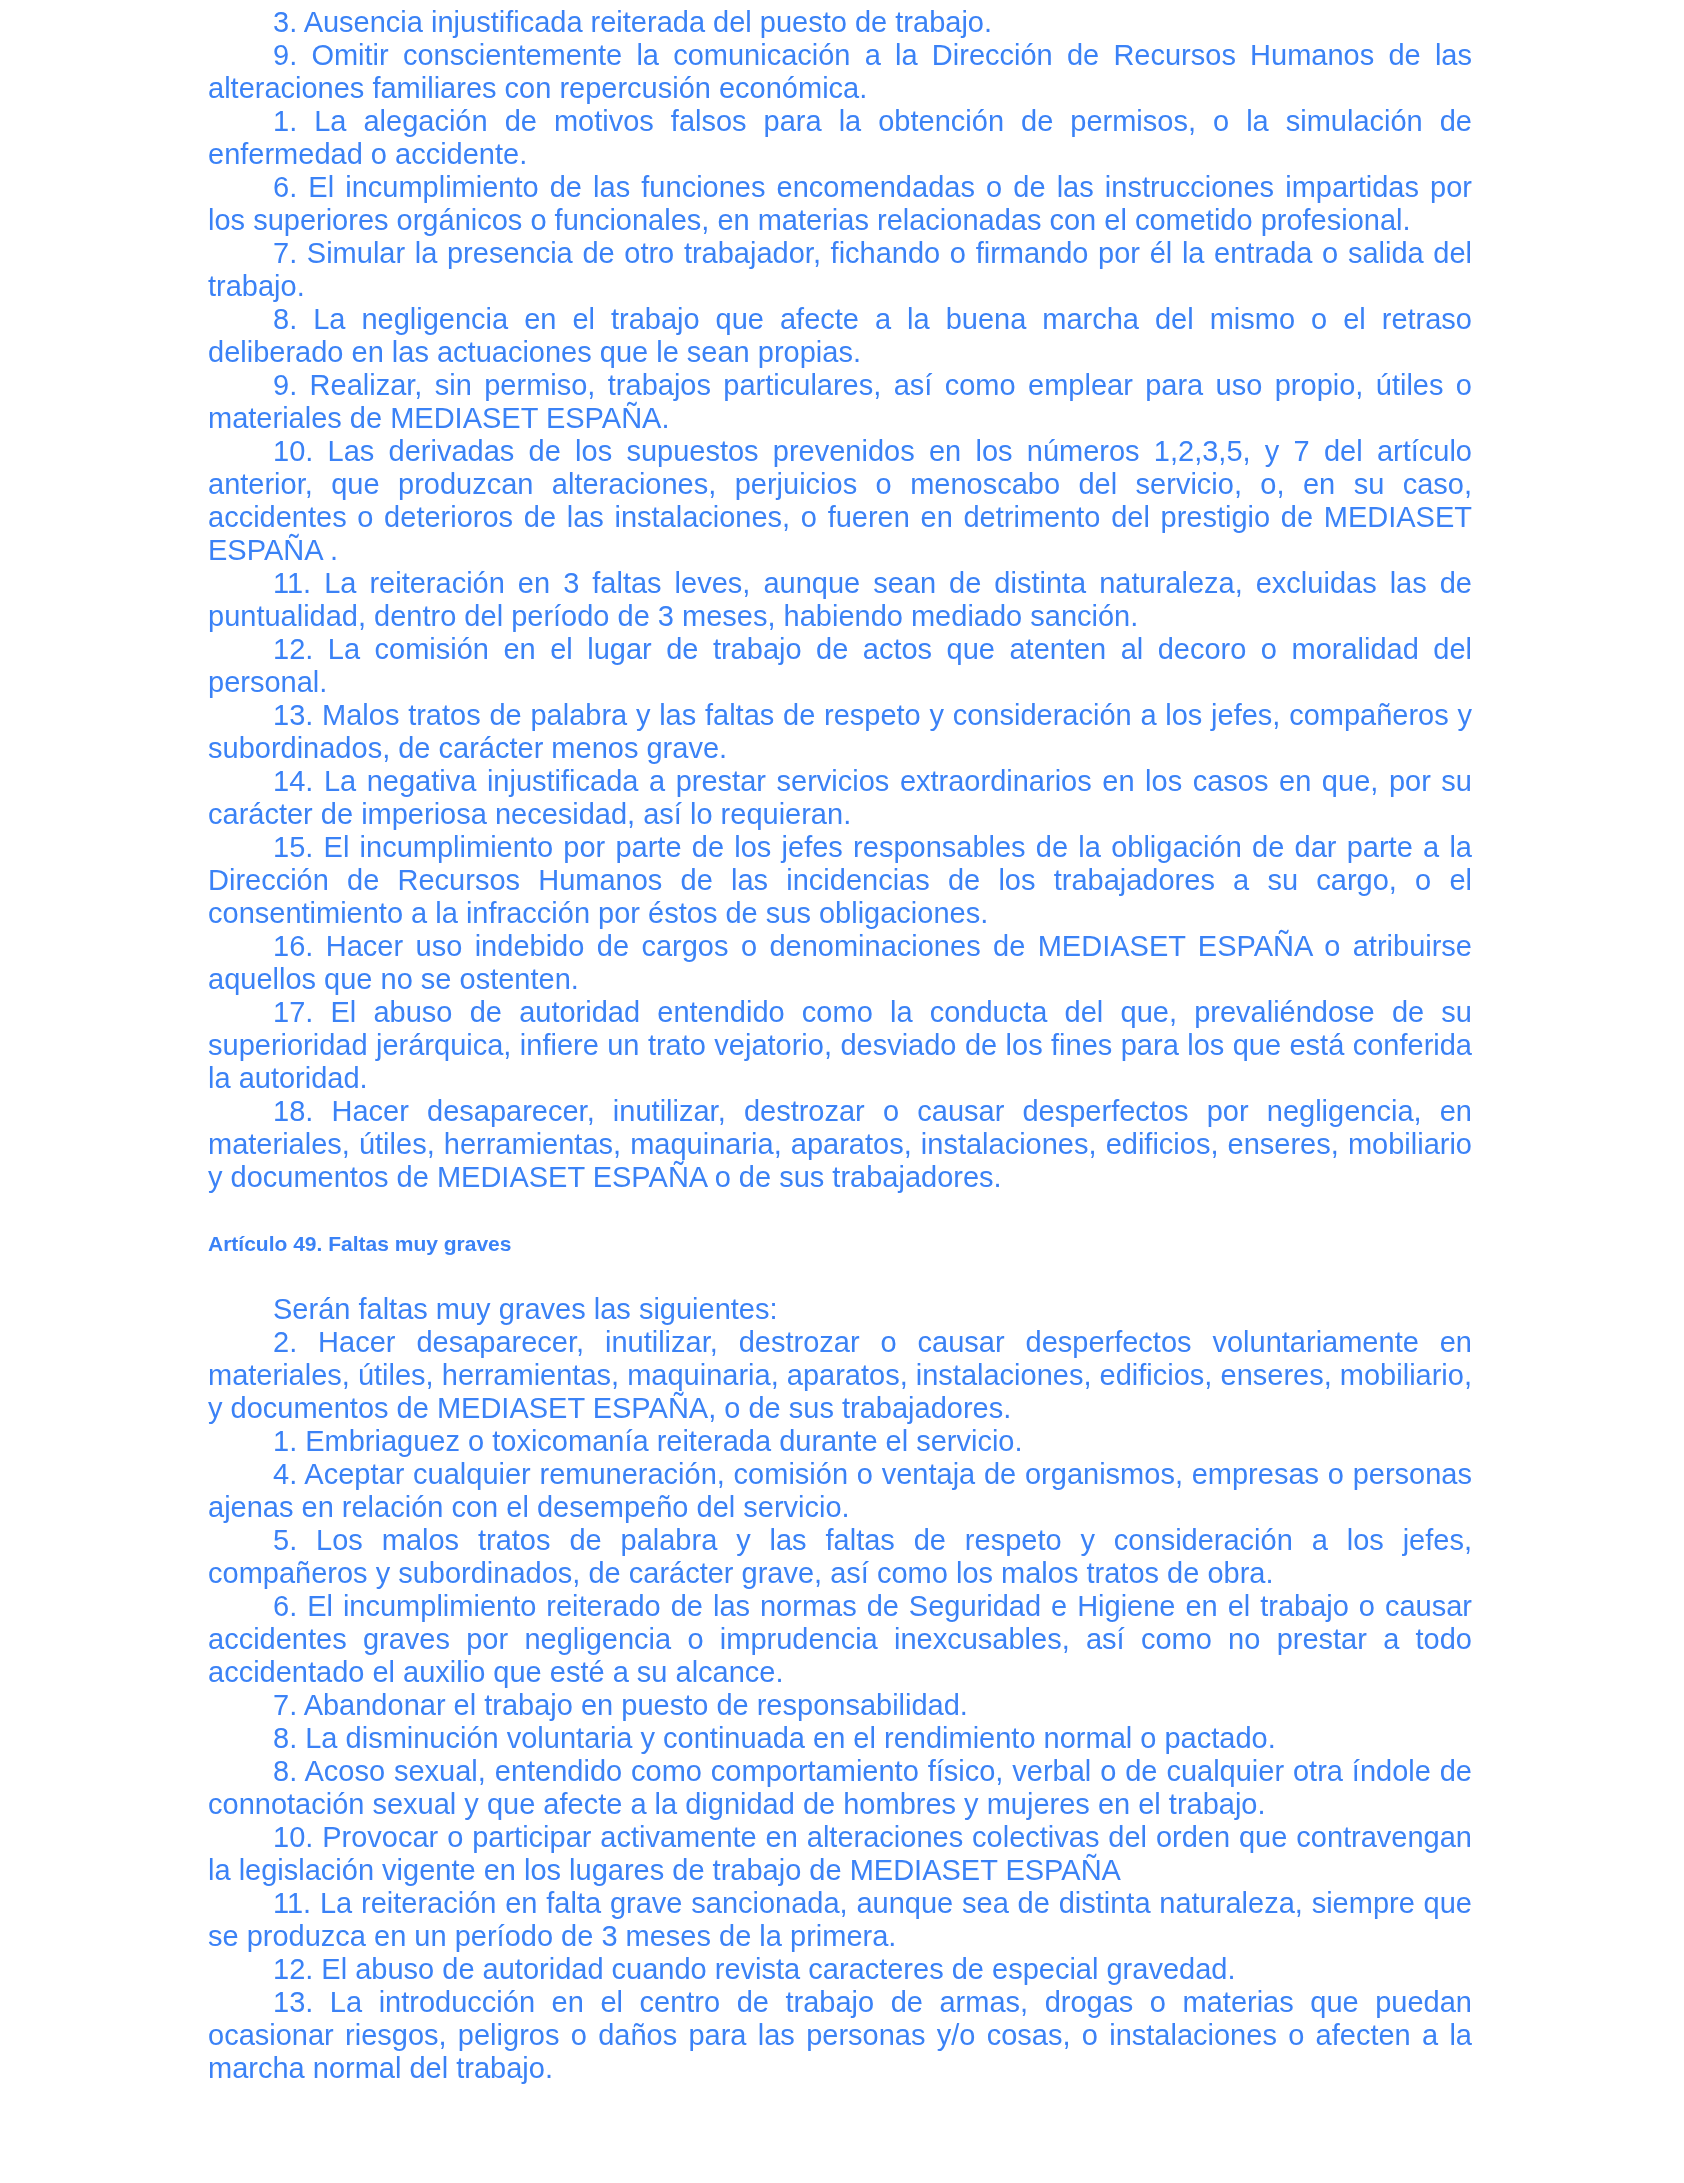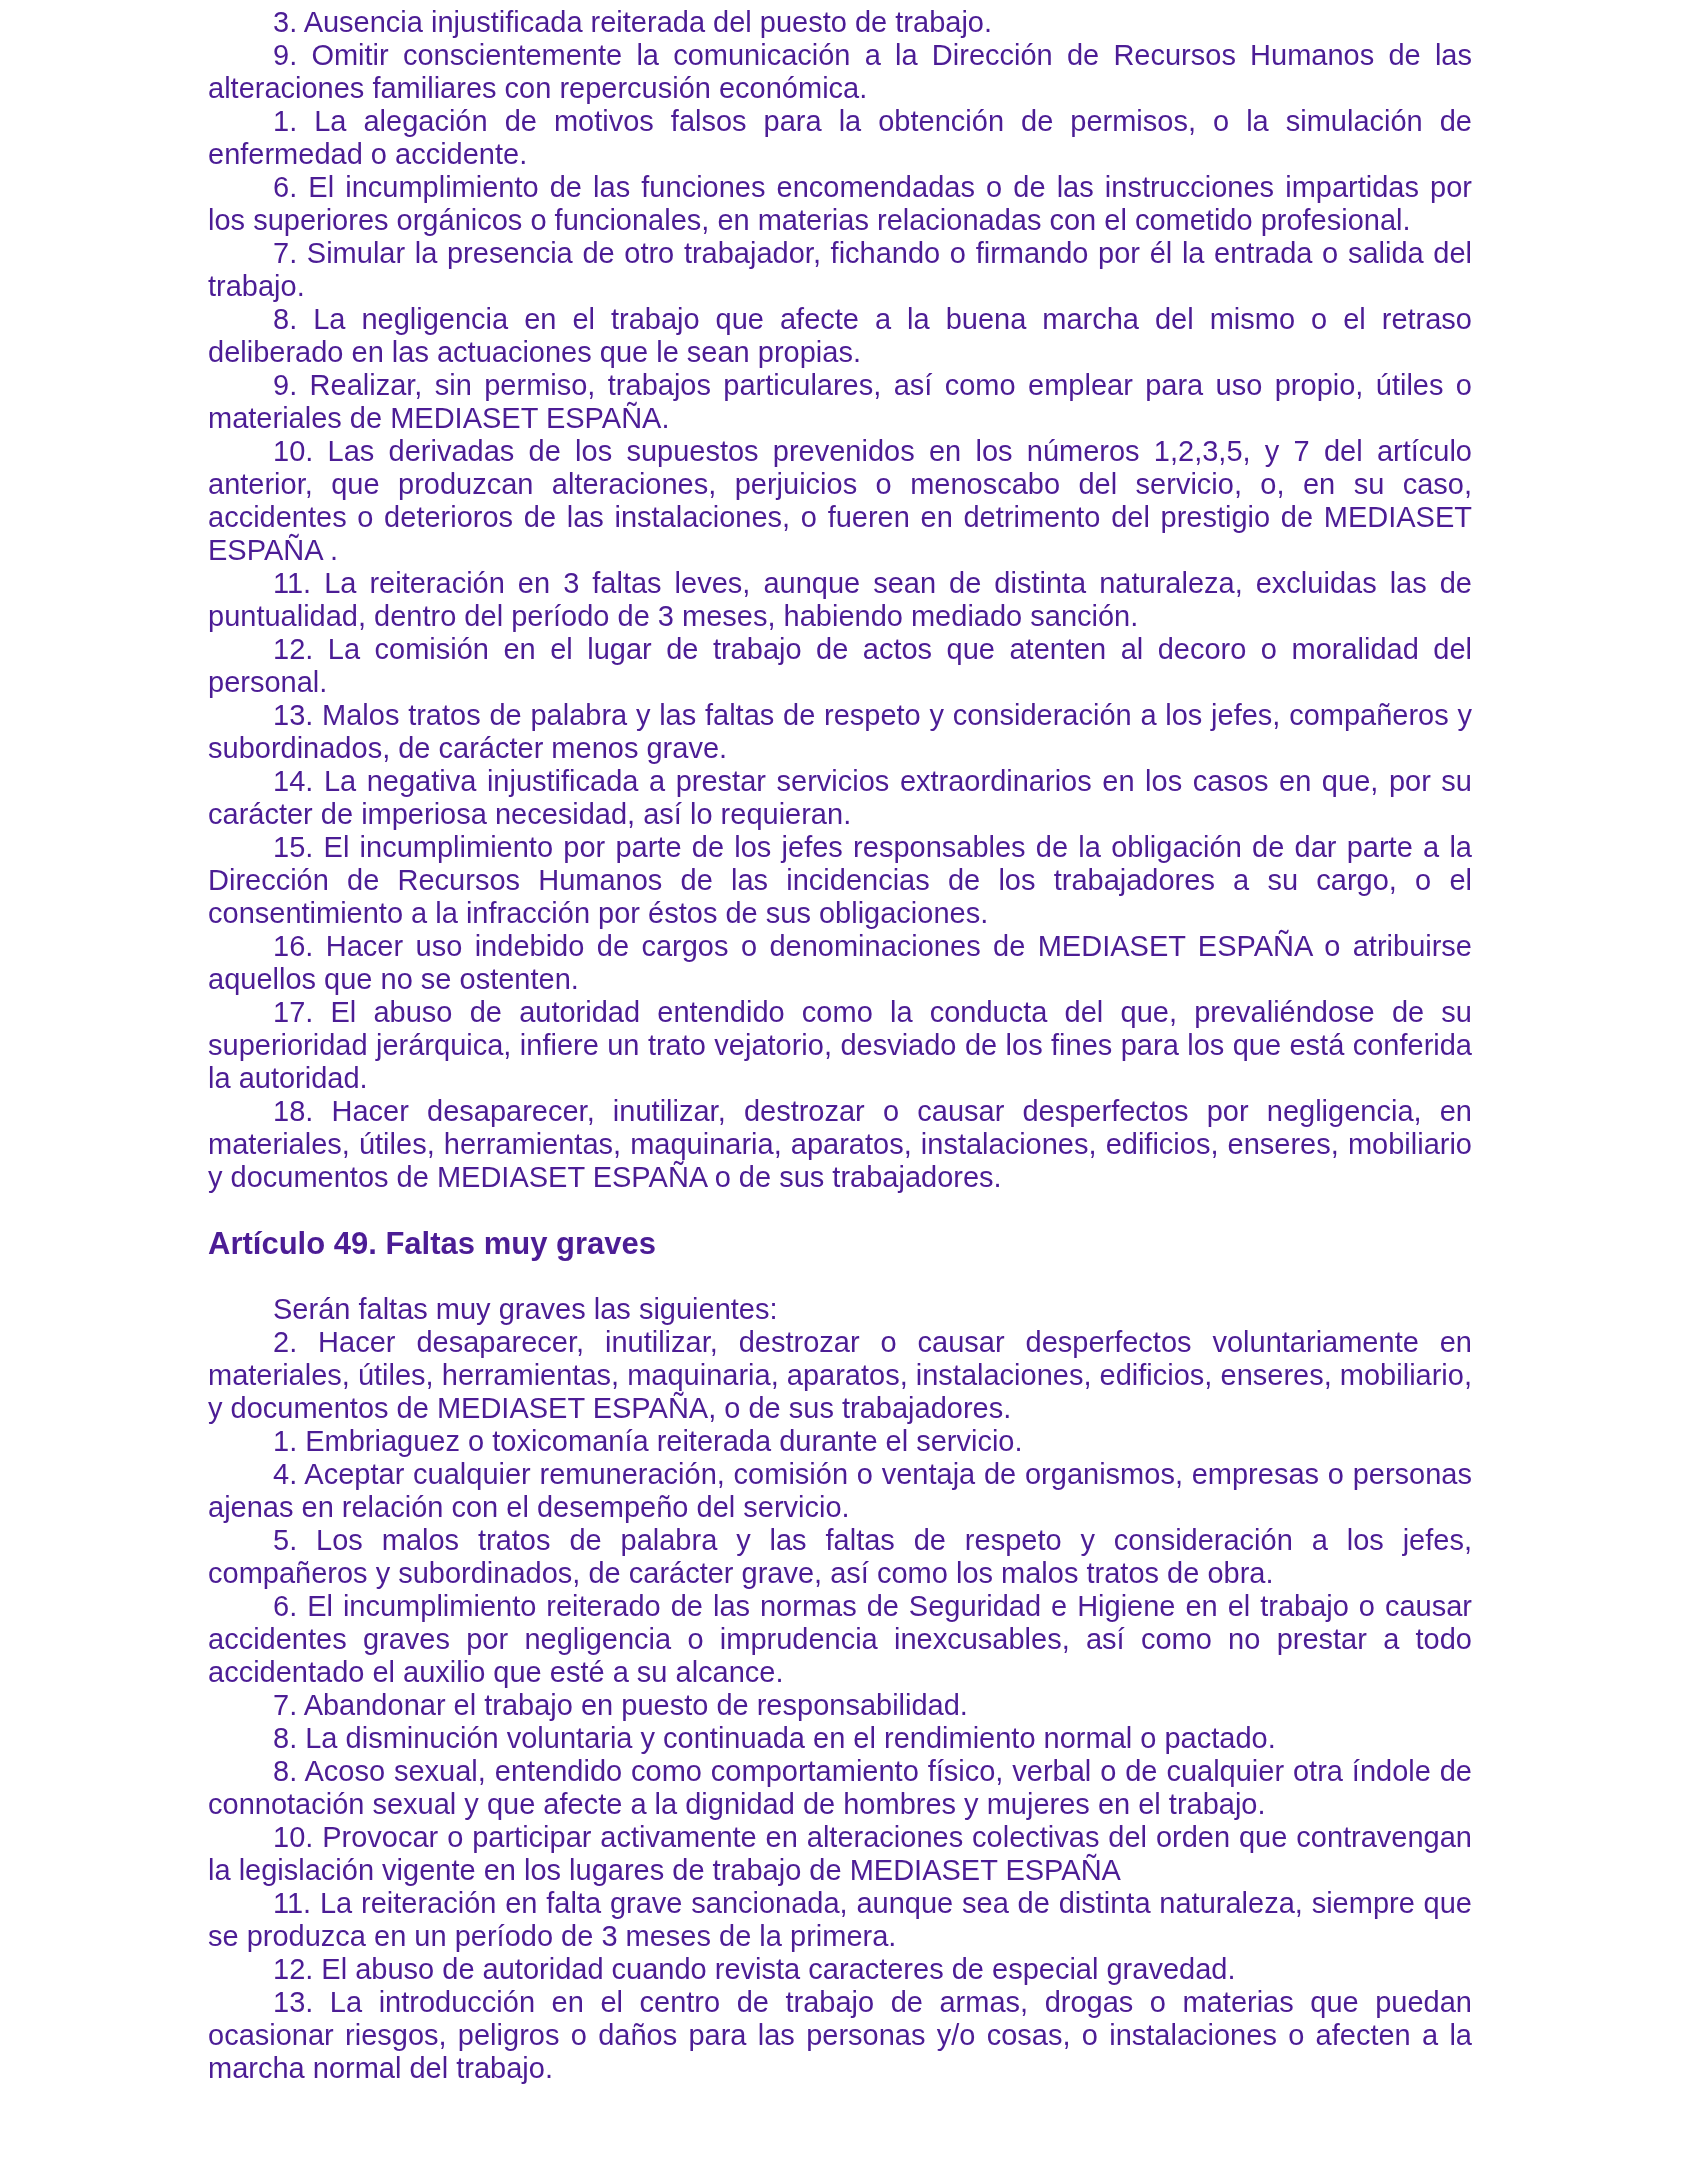--- a/index.html
+++ b/index.html
@@ -14,7 +14,7 @@
     position: absolute;
     inset: 0;
     background: #ffffff;
-    color: #4c1d95;
+    color: #3b82f6;
     font-family: "Liberation Sans", "DejaVu Sans", sans-serif;
   }
   .text-block {

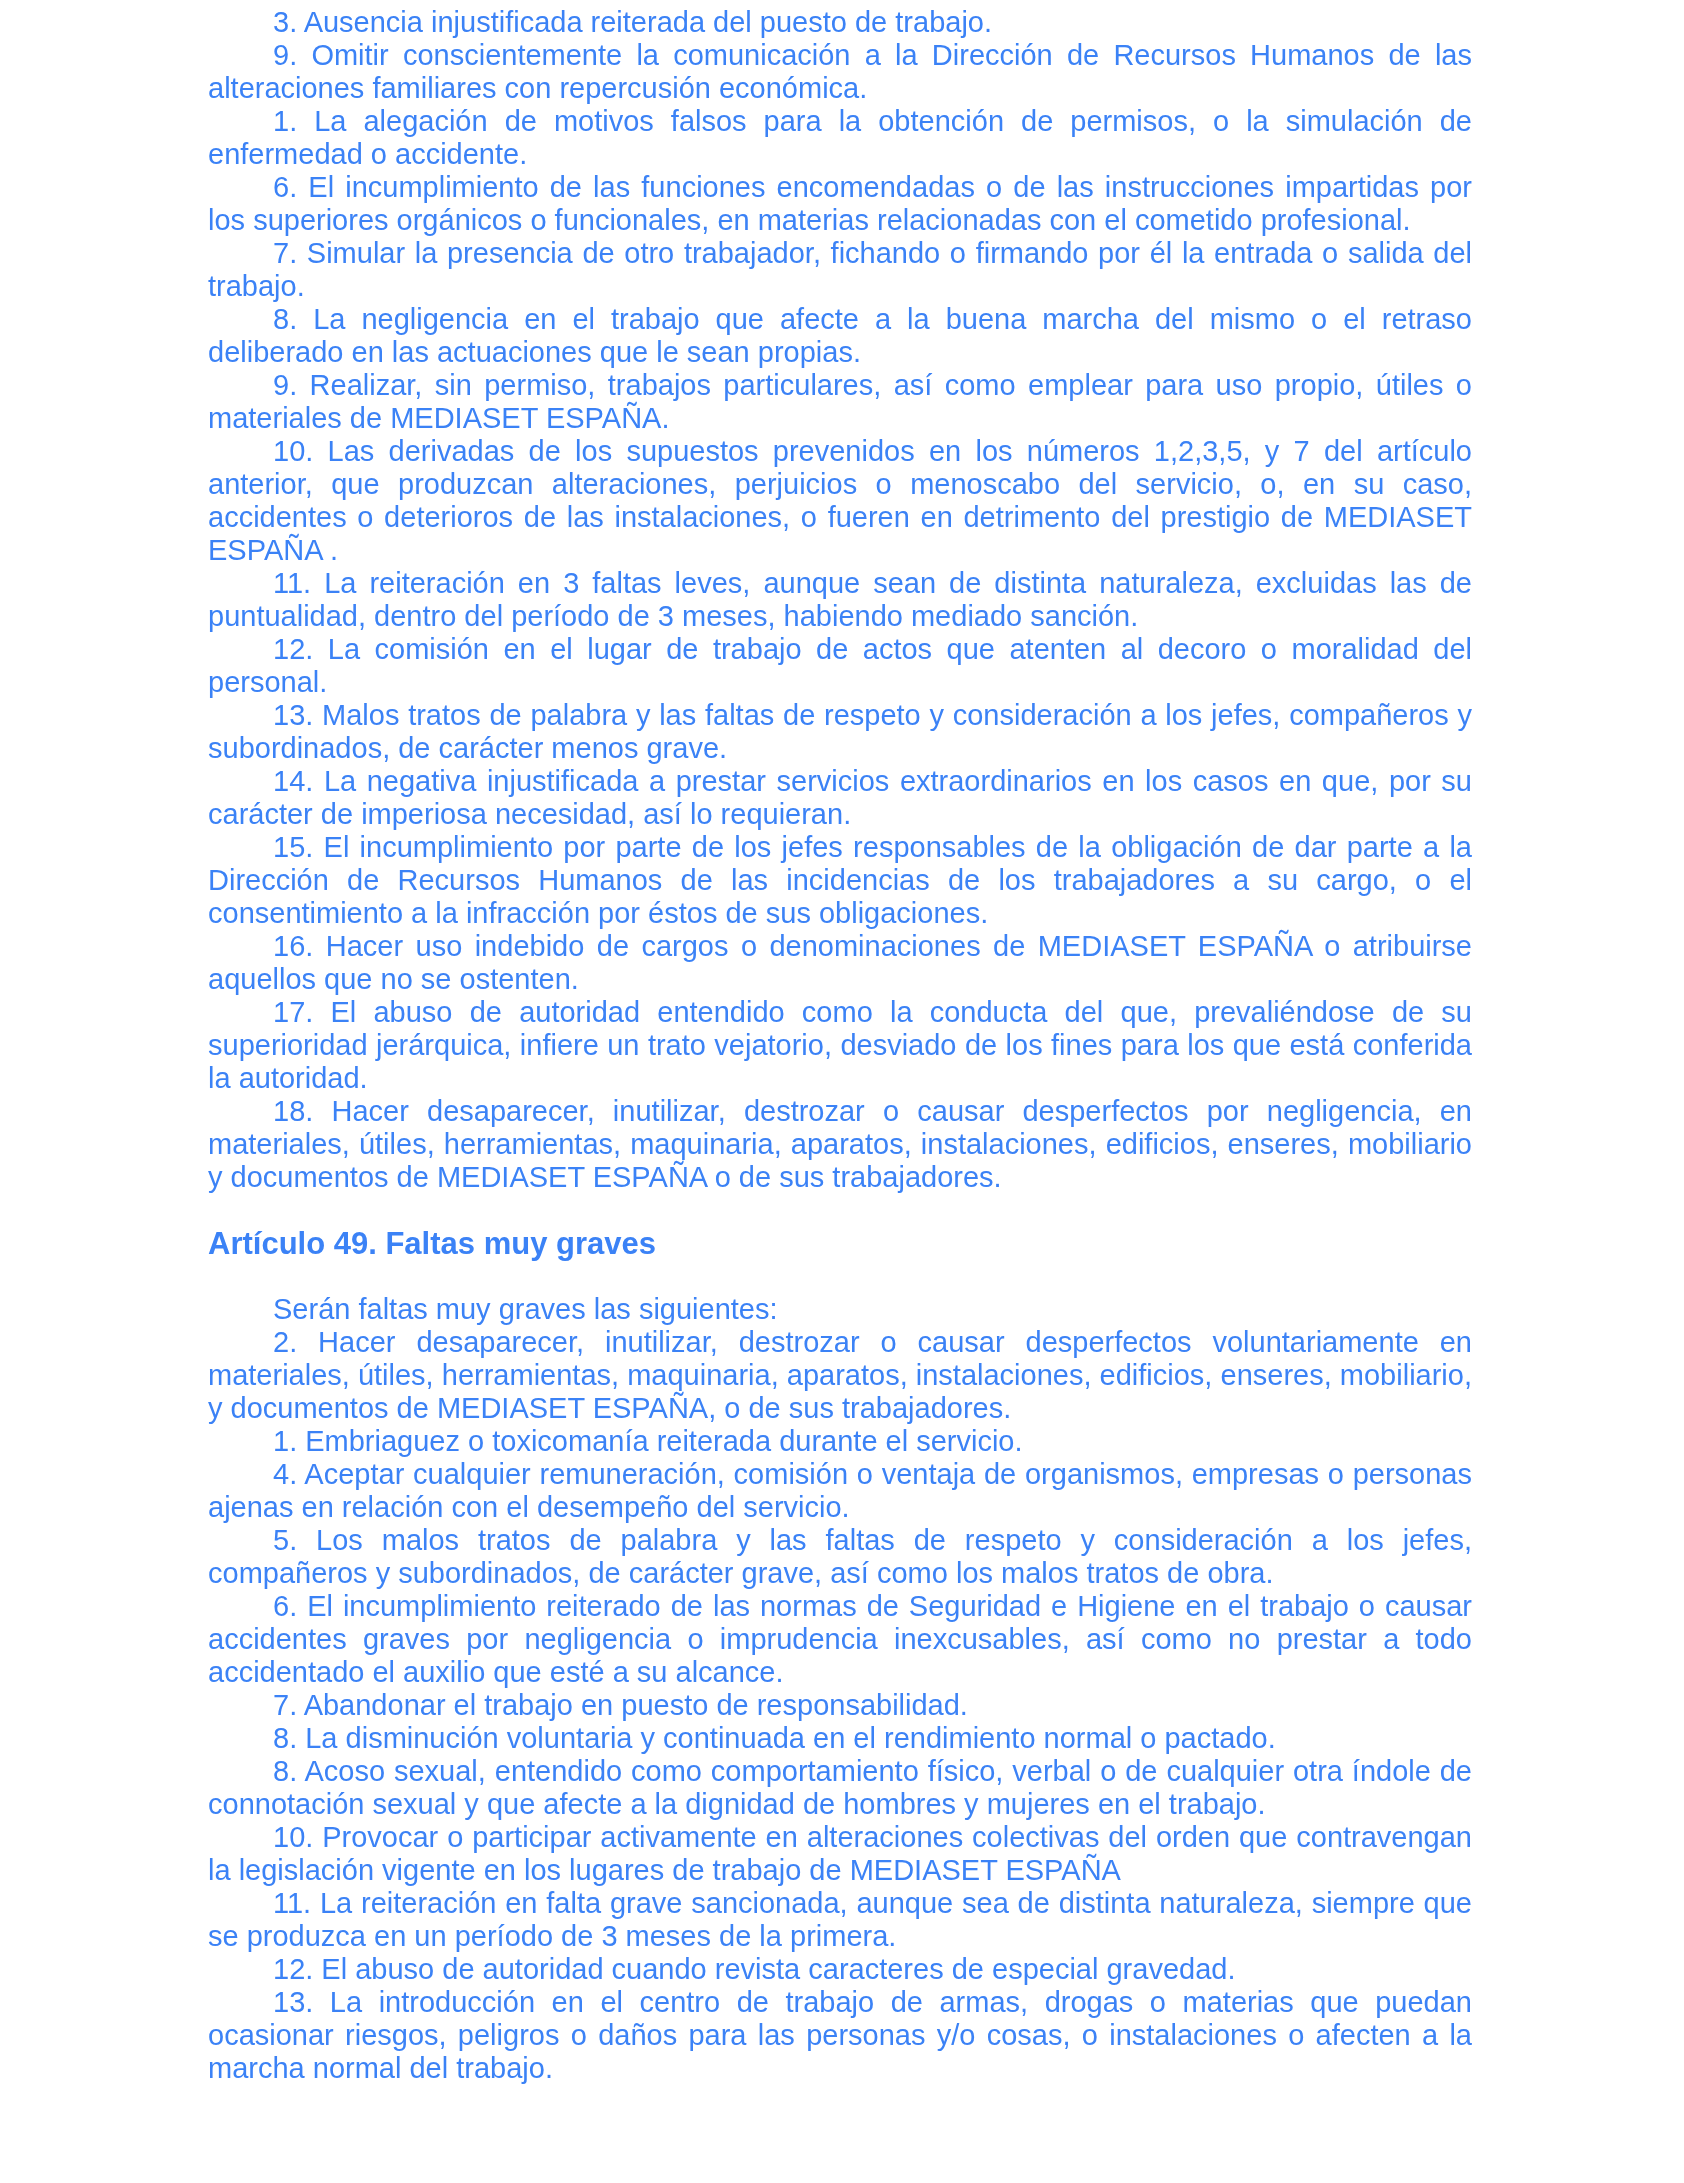--- a/index.html
+++ b/index.html
@@ -32,7 +32,7 @@
   }
   .heading {
     margin: 0;
-    font-size: 31px;
+    font-size: 21px;
     line-height: 33px;
     font-weight: bold;
     text-indent: 0;

